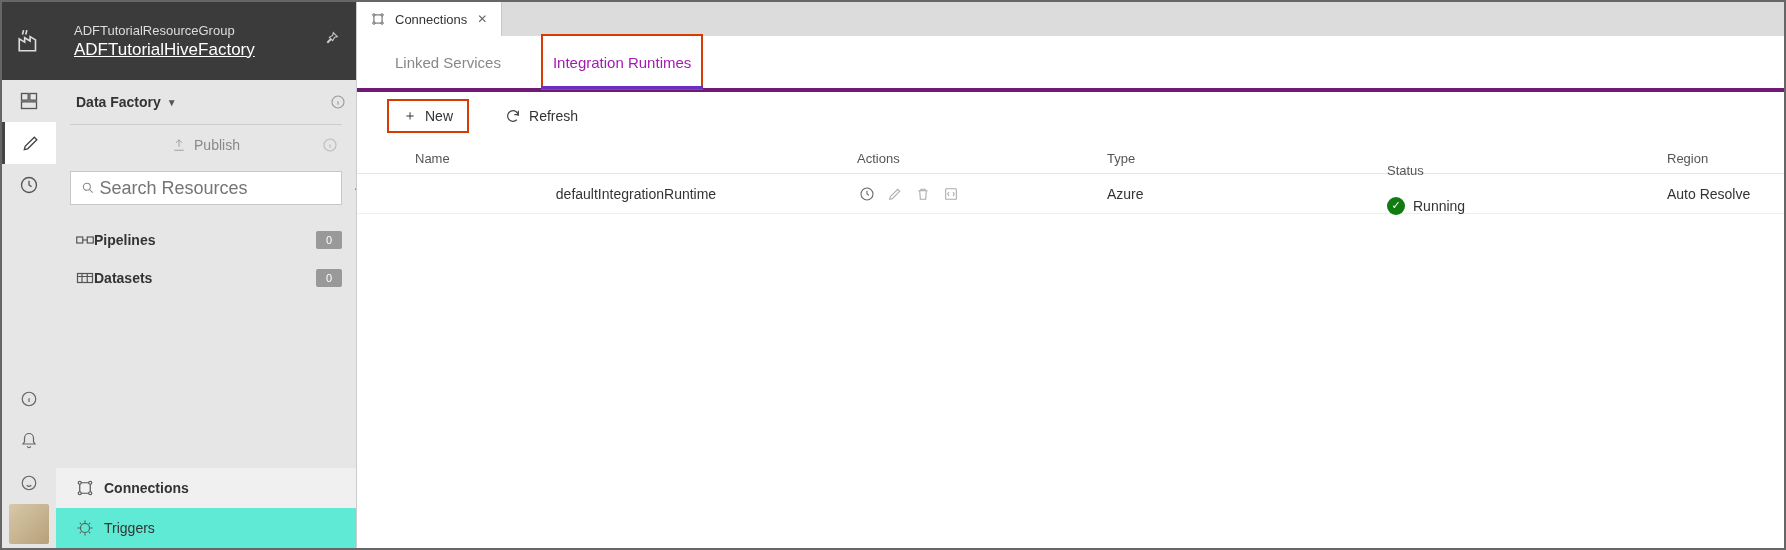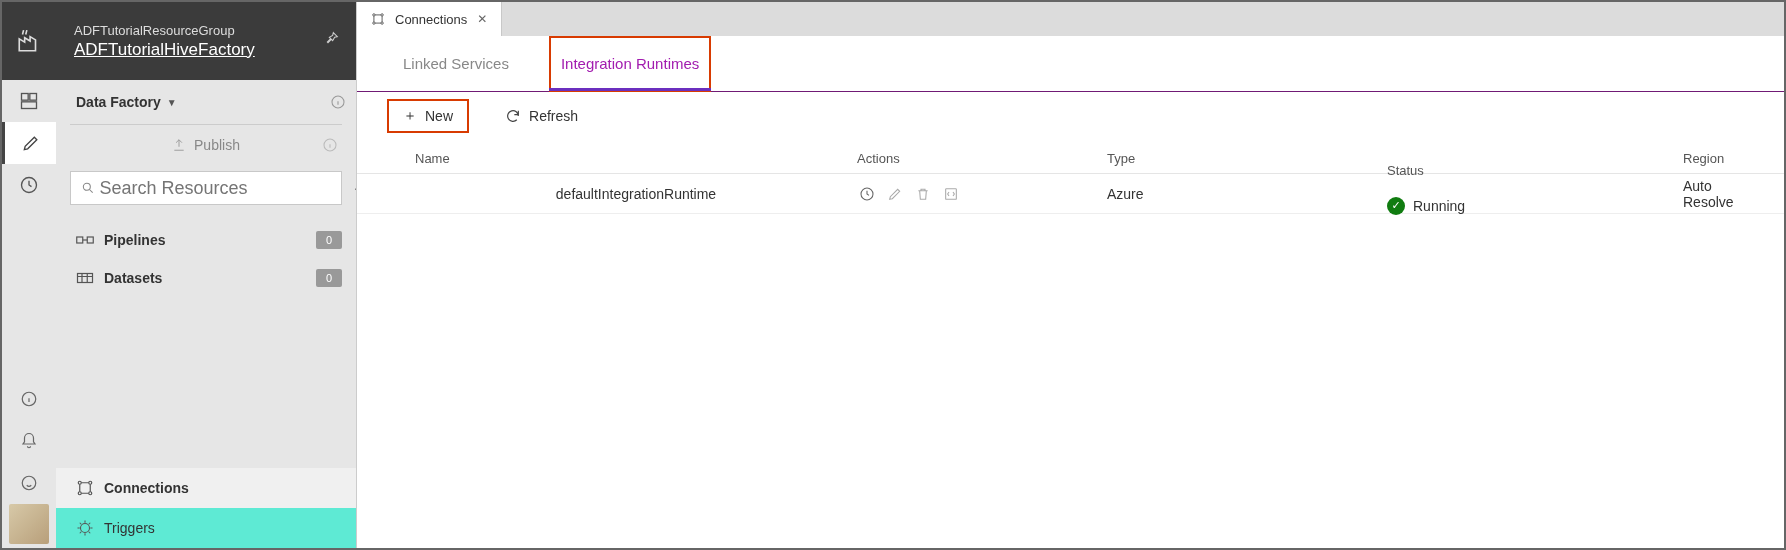--- a/index.html
+++ b/index.html
@@ -49,7 +49,7 @@
   .tab-strip .tab { height:34px; background:#fff; display:flex; align-items:center; gap:10px; padding:0 14px; font-size:13px; color:#333; border-right:1px solid #c8c8c8; cursor:pointer; }
   .tab-strip .tab .close { color:#666; font-size:12px; cursor:pointer; }
 
-  .subtab-row { height:56px; display:flex; align-items:center; gap:30px; padding:0 36px; border-bottom:1px solid #701a75; }
+  .subtab-row { height:56px; display:flex; align-items:center; gap:30px; padding:0 28px; border-bottom:4px solid #701a75; }
   .subtab { height:56px; display:flex; align-items:center; font-size:15px; color:#888; padding:0 10px; cursor:pointer; }
   .subtab.active { color:#333; }
   .subtab.highlighted { border:2px solid #d83b01; color:#a21caf; position:relative; }

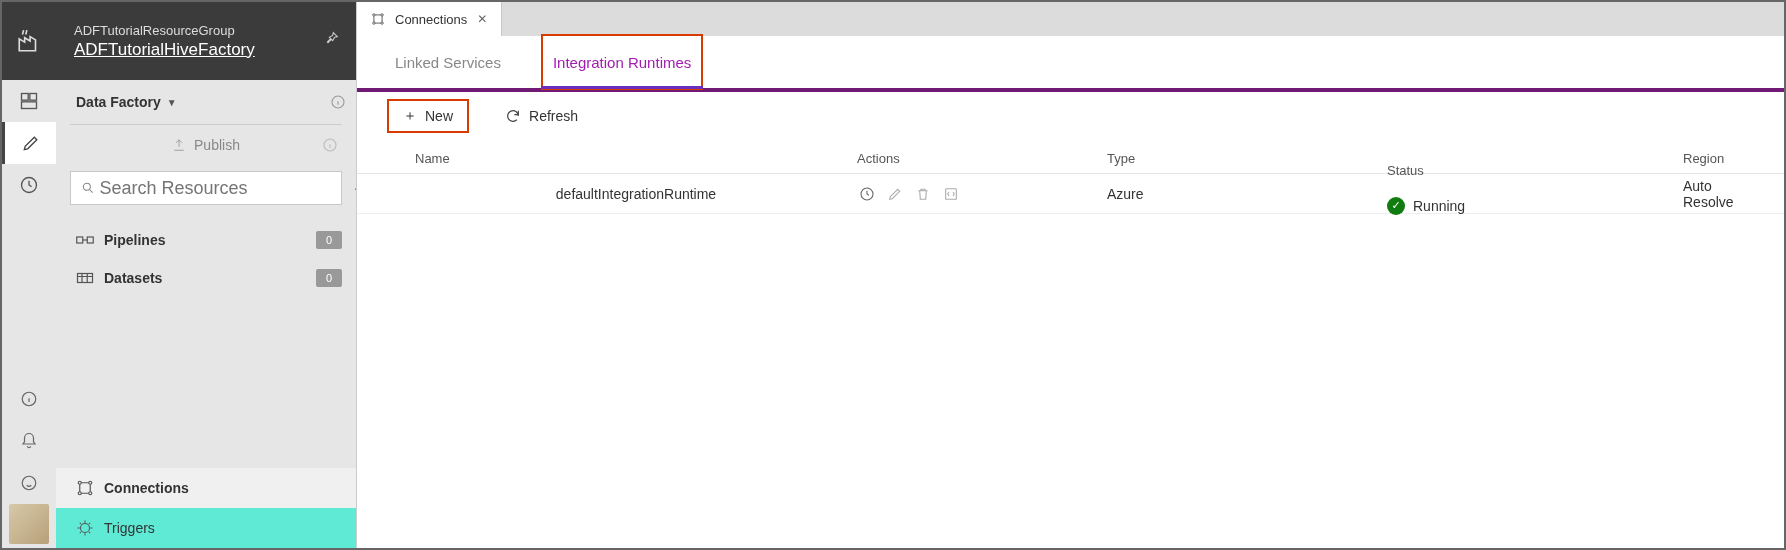--- a/index.html
+++ b/index.html
@@ -65,7 +65,7 @@
   .col-act    { width:250px; }
   .col-type   { width:280px; }
   .col-status { width:280px;margin-top:24px; }
-  .col-region { flex:1;margin-left:16px; }
+  .col-region { flex:1; }
 
   .table-row { display:flex; padding:0 30px; height:40px; align-items:center; font-size:14px; color:#333; border-bottom:1px solid #eee; }
   .table-row .col-name { padding-left:28px;text-align:center; }

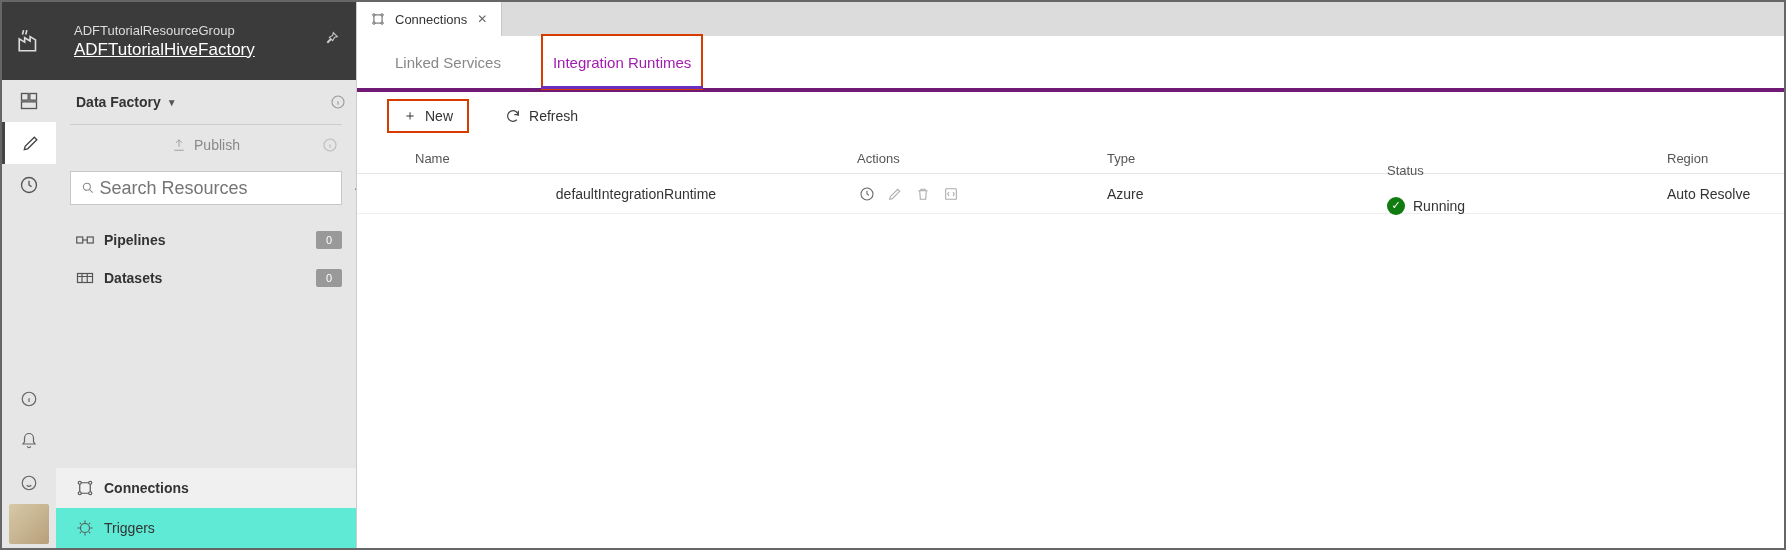--- a/index.html
+++ b/index.html
@@ -35,7 +35,7 @@
   .lp-search input { border:none; outline:none; flex:1; font-size:18px; color:#333; background:transparent; }
   .lp-add { width:30px; height:34px; display:flex; align-items:center; justify-content:center; color:#555; font-size:20px; cursor:pointer; }
 
-  .lp-tree-item { display:flex; align-items:center; gap:10px; height:38px; padding:0 14px 0 20px; font-size:14px; color:#333; font-weight:600; cursor:pointer; }
+  .lp-tree-item { display:flex; align-items:center; height:38px; padding:0 14px 0 20px; font-size:14px; color:#333; font-weight:600; cursor:pointer; }
   .lp-tree-item .badge { margin-left:auto; min-width:26px; height:18px; background:#999; color:#fff; font-size:11px; display:flex; align-items:center; justify-content:center; border-radius:2px; font-weight:400; }
 
   .lp-flex { flex:1; }

